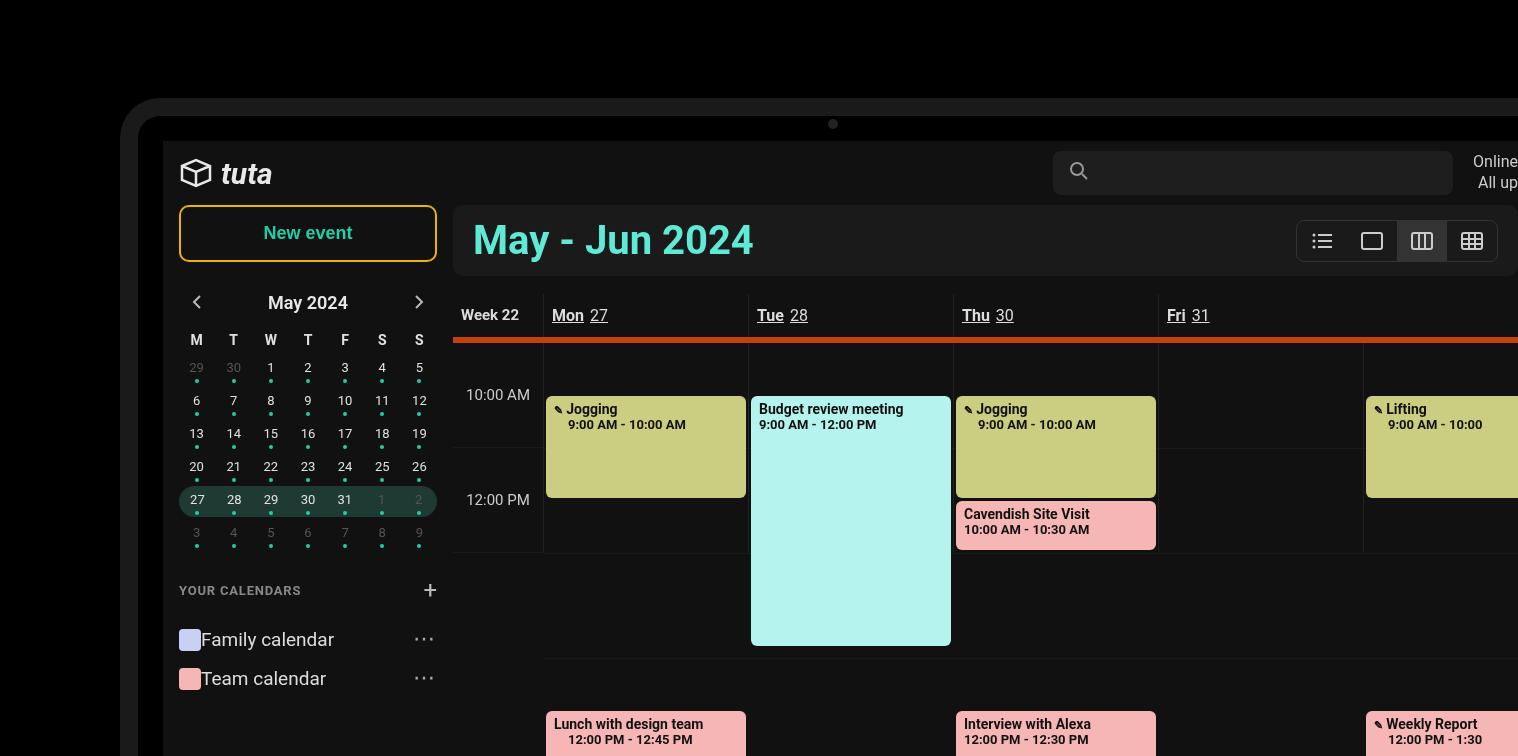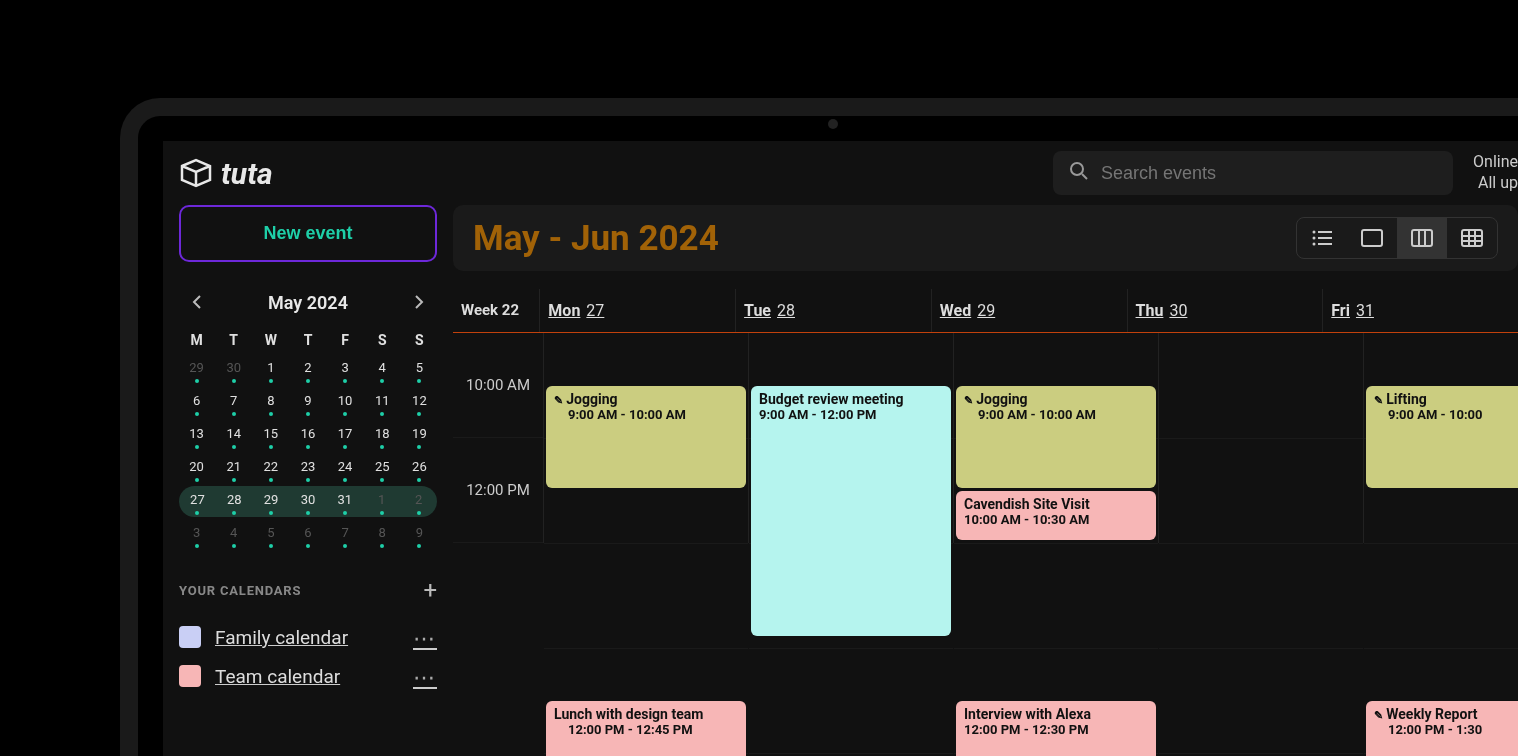--- a/index.html
+++ b/index.html
@@ -363,7 +363,6 @@
               <line x1="13" y1="13" x2="18" y2="18" stroke="#999" stroke-width="2"></line>
             </svg>
         </span>
-        <input placeholder="Search events" style="">
       </div>
       <div class="status">
         <div>Online</div>

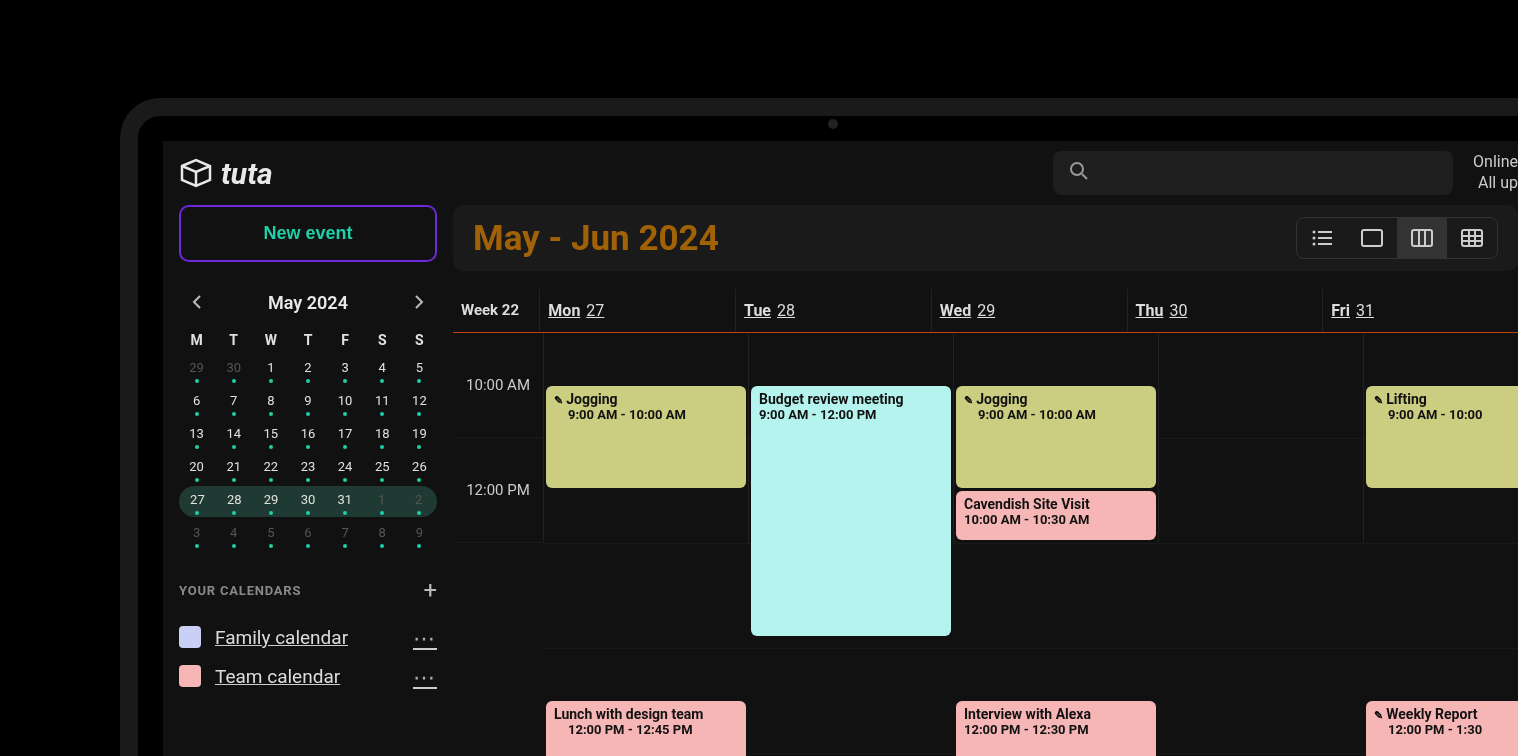--- a/index.html
+++ b/index.html
@@ -99,7 +99,7 @@
   gap: 18px;
 }
 .new-event-btn {
-  border: 2px solid #6d28d9;
+  border: 2px solid #eab308;
   background: transparent;
   color: #1ecfa8;
   padding: 16px;

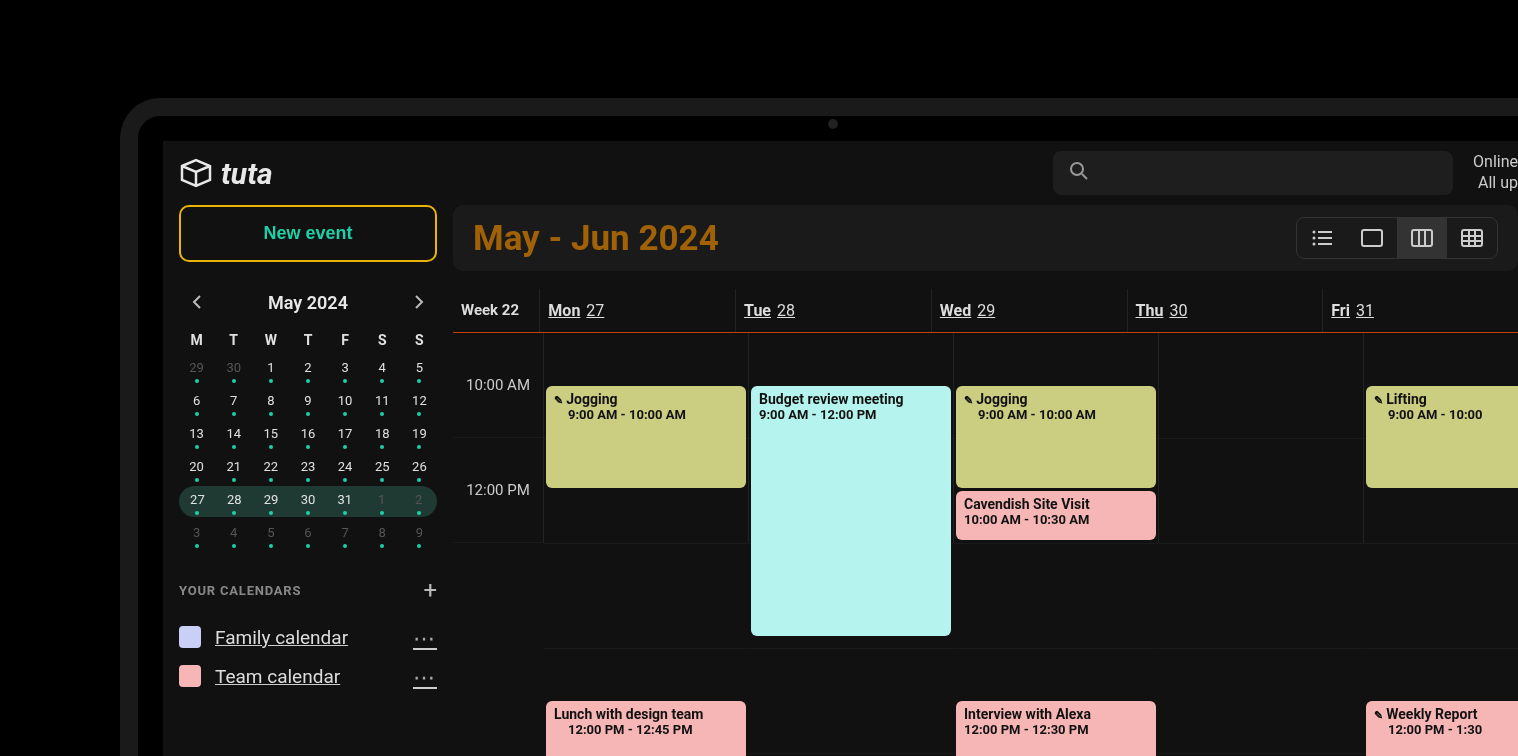--- a/index.html
+++ b/index.html
@@ -231,9 +231,9 @@
   margin-bottom: 18px;
 }
 .month-title {
-  font-size: 35px;
-  font-weight: 700;
-  color: #a16207;
+  font-size: 40px;
+  font-weight: 700;
+  color: #5eead4;
 }
 .view-switcher {
   display: flex;

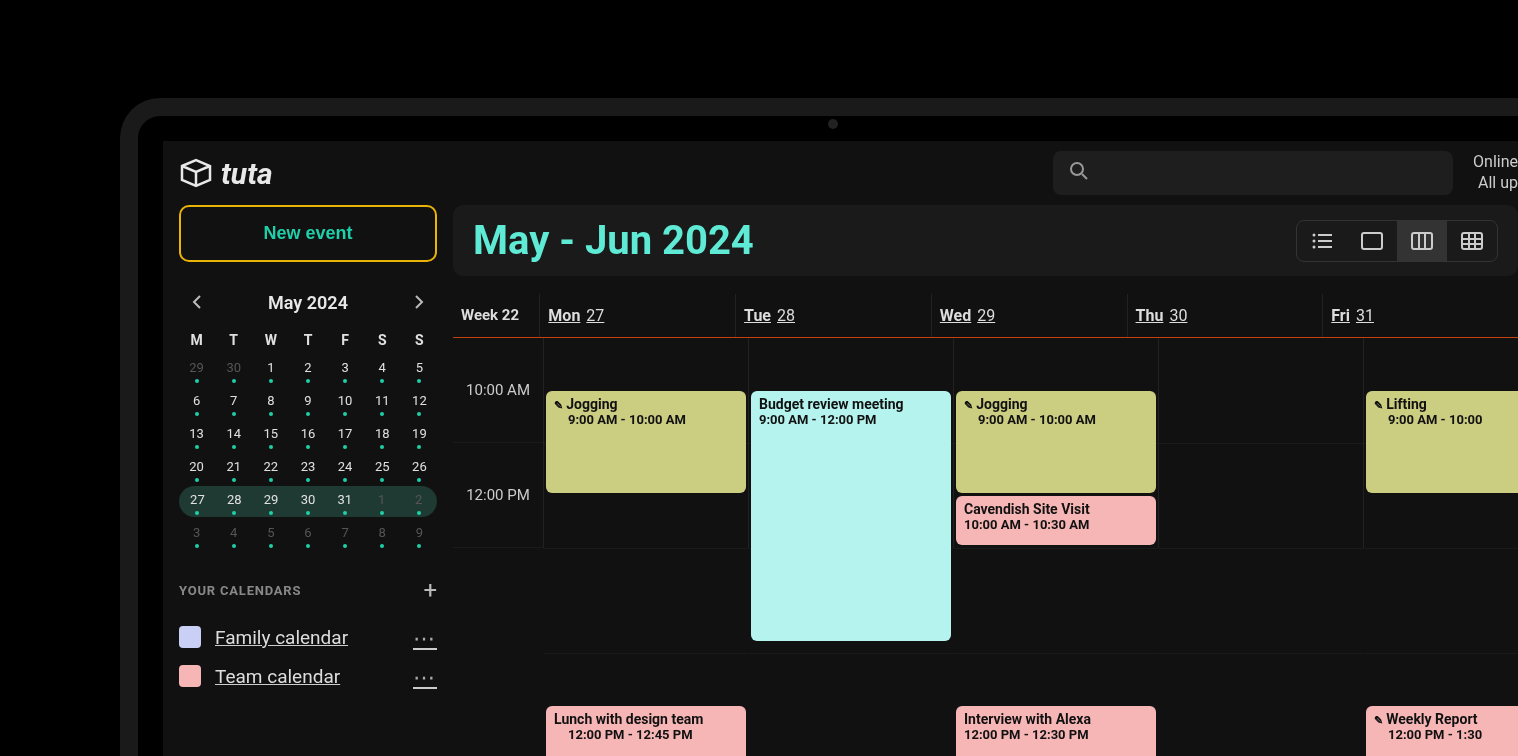--- a/index.html
+++ b/index.html
@@ -256,7 +256,7 @@
 }
 .day-headers {
   display: flex;
-  border-bottom: 1px solid #c2410c;
+  border-bottom: 6px solid #c2410c;
 }
 .week-cell {
   width: 90px;

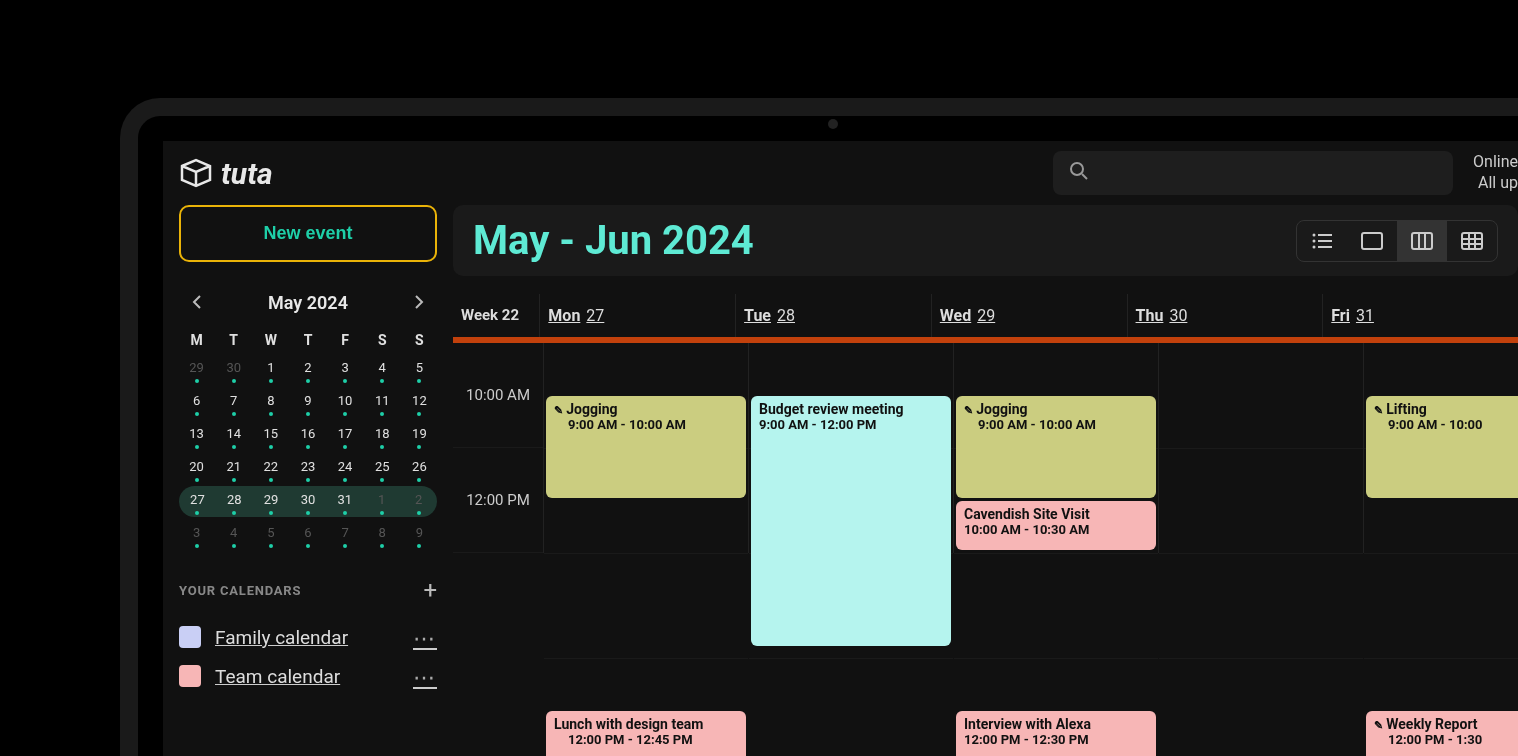--- a/index.html
+++ b/index.html
@@ -504,7 +504,6 @@
             <div class="week-cell">Week 22</div>
           <div class="day-header">Mon<span class="dnum">27</span></div>
               <div class="day-header">Tue<span class="dnum">28</span></div>
-              <div class="day-header">Wed<span class="dnum">29</span></div>
               <div class="day-header">Thu<span class="dnum">30</span></div>
               <div class="day-header">Fri<span class="dnum">31</span></div>
             </div>

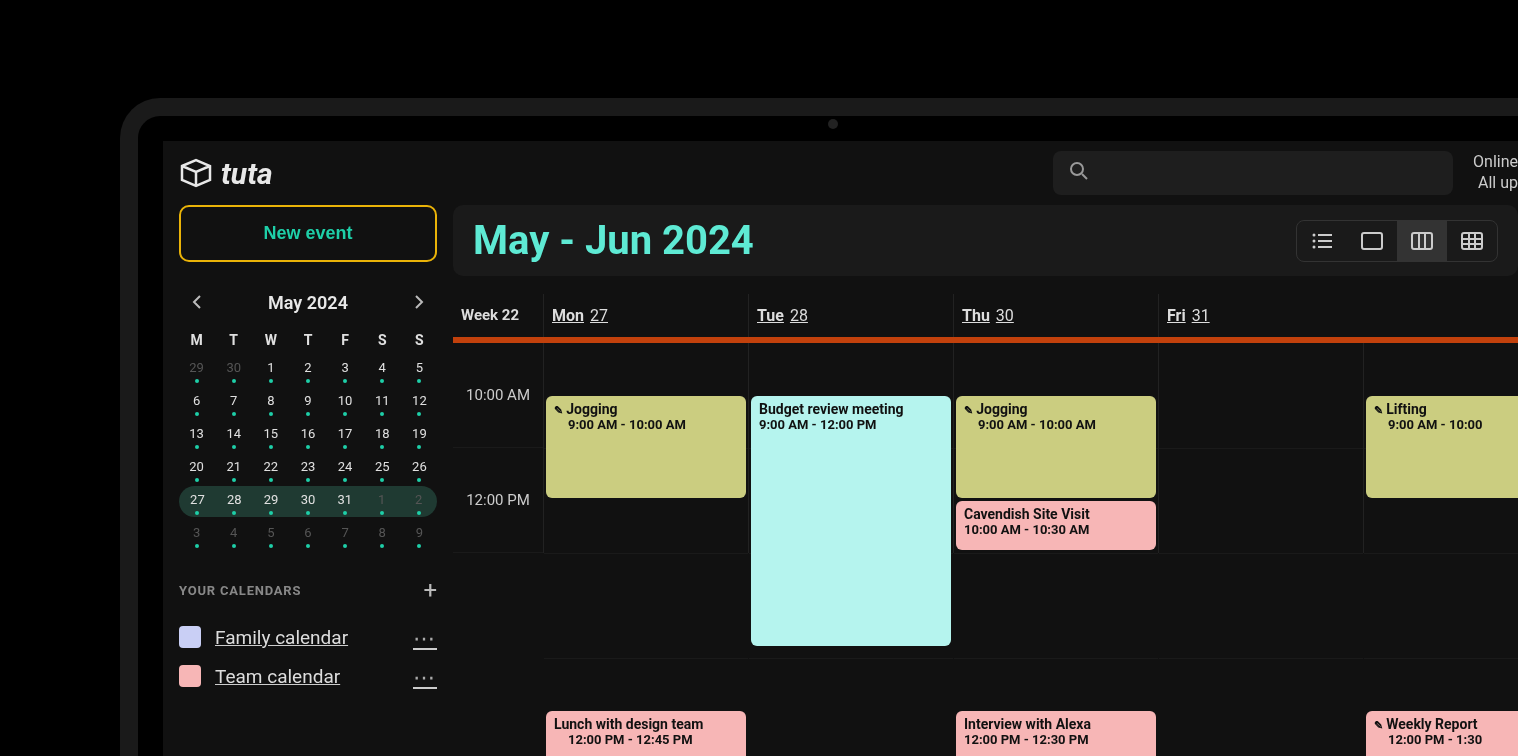--- a/index.html
+++ b/index.html
@@ -195,9 +195,7 @@
 }
 .cal-item {
   display: flex;
-  align-items: flex-start;
-  gap: 14px;
-  text-decoration: underline;
+  align-items: flex-end;
 }
 .cal-swatch {
   width: 22px;

